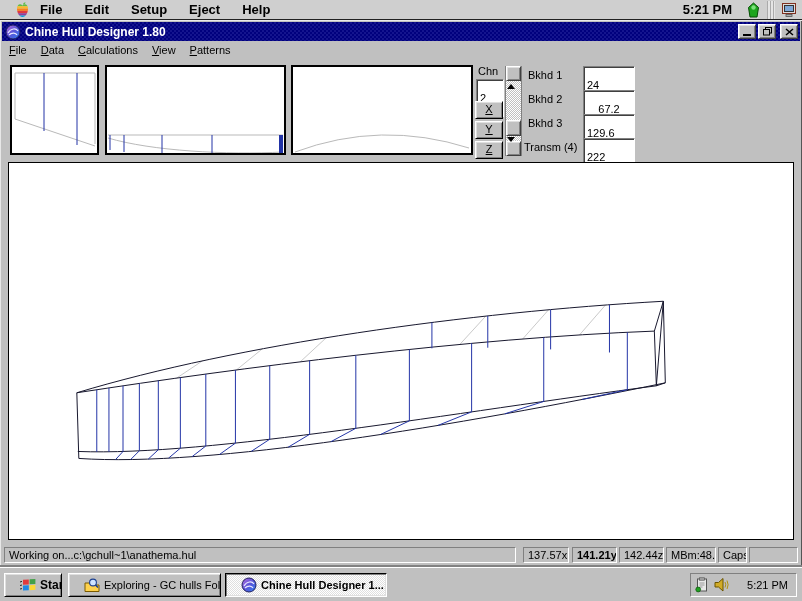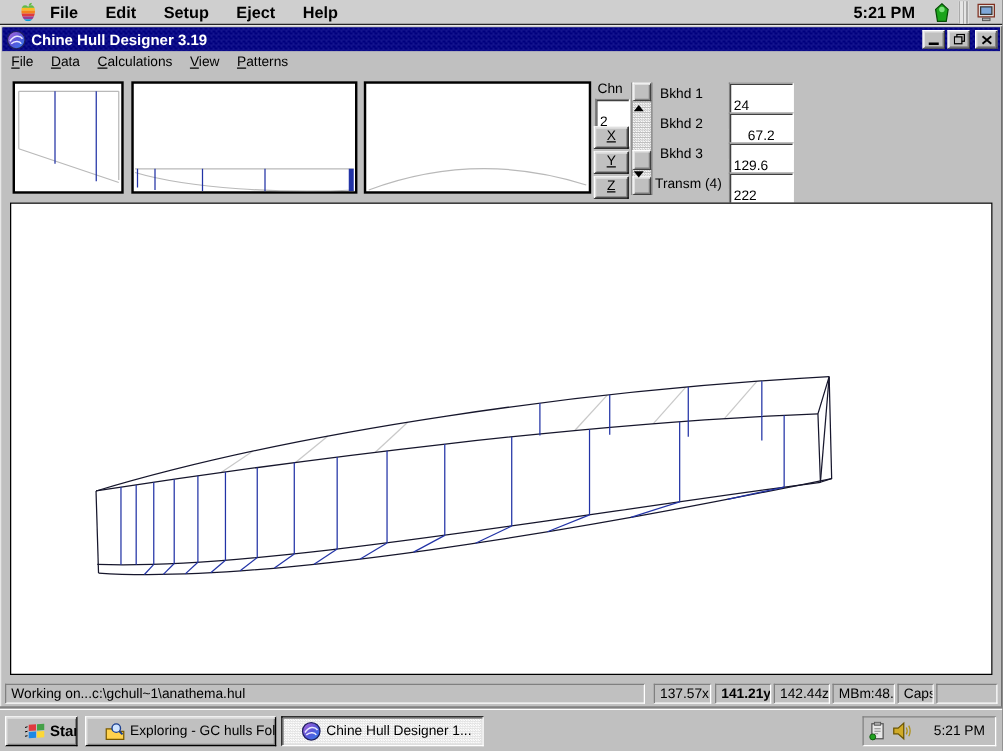--- a/index.html
+++ b/index.html
@@ -165,7 +165,7 @@
           <path d="M3,9 C6,4 11,4 13,7 M4,11 C7,8 11,9 12,11" stroke="#e8e8ff" stroke-width="1.2" fill="none"></path>
         </svg>
       </span>
-      <span>Chine Hull Designer 3.19</span>
+      <span>Chine Hull Designer 1.80</span>
       <span class="tbtns">
         <span class="tbtn">
             <span class="glyph-min"></span>

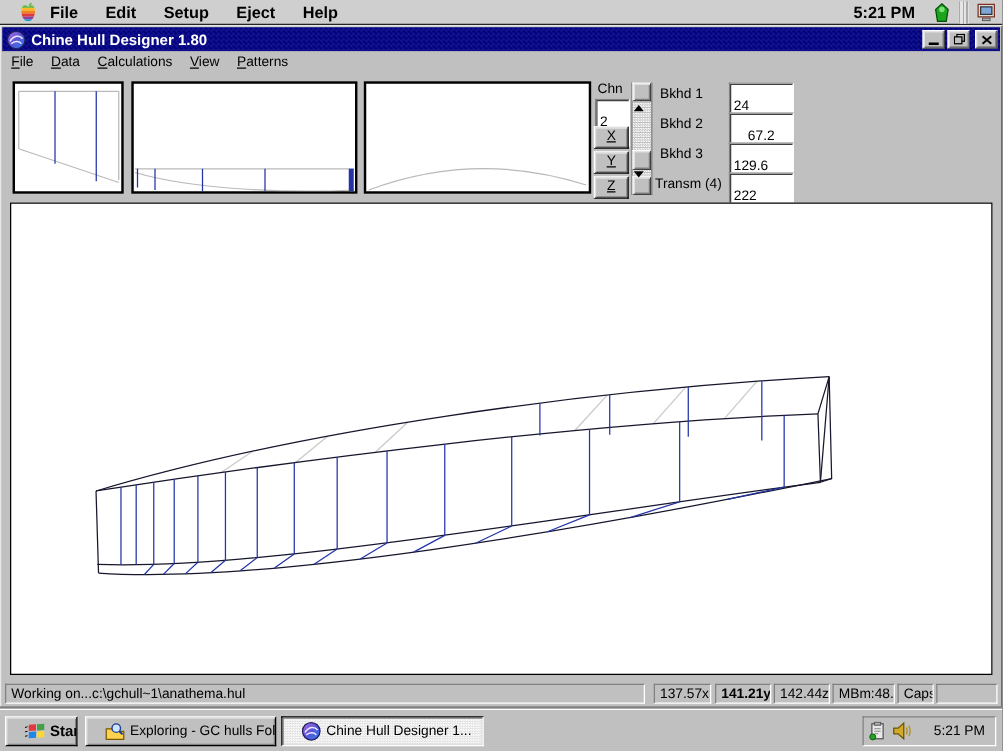--- a/index.html
+++ b/index.html
@@ -93,7 +93,7 @@
            border:1px solid; border-color:#fff #000 #000 #fff;
            box-shadow:inset 1px 1px 0 #dfdfdf, inset -1px -1px 0 #808080; cursor:default; }
   .tkbtn svg { margin-right:4px; flex:none; }
-  .tkbtn.active { font-weight:normal;
+  .tkbtn.active { font-weight:bold;
            border-color:#000 #fff #fff #000;
            box-shadow:inset 1px 1px 0 #808080, inset -1px -1px 0 #dfdfdf;
            background-image:repeating-conic-gradient(#fff 0% 25%, #dfdfdf 0% 50%);

